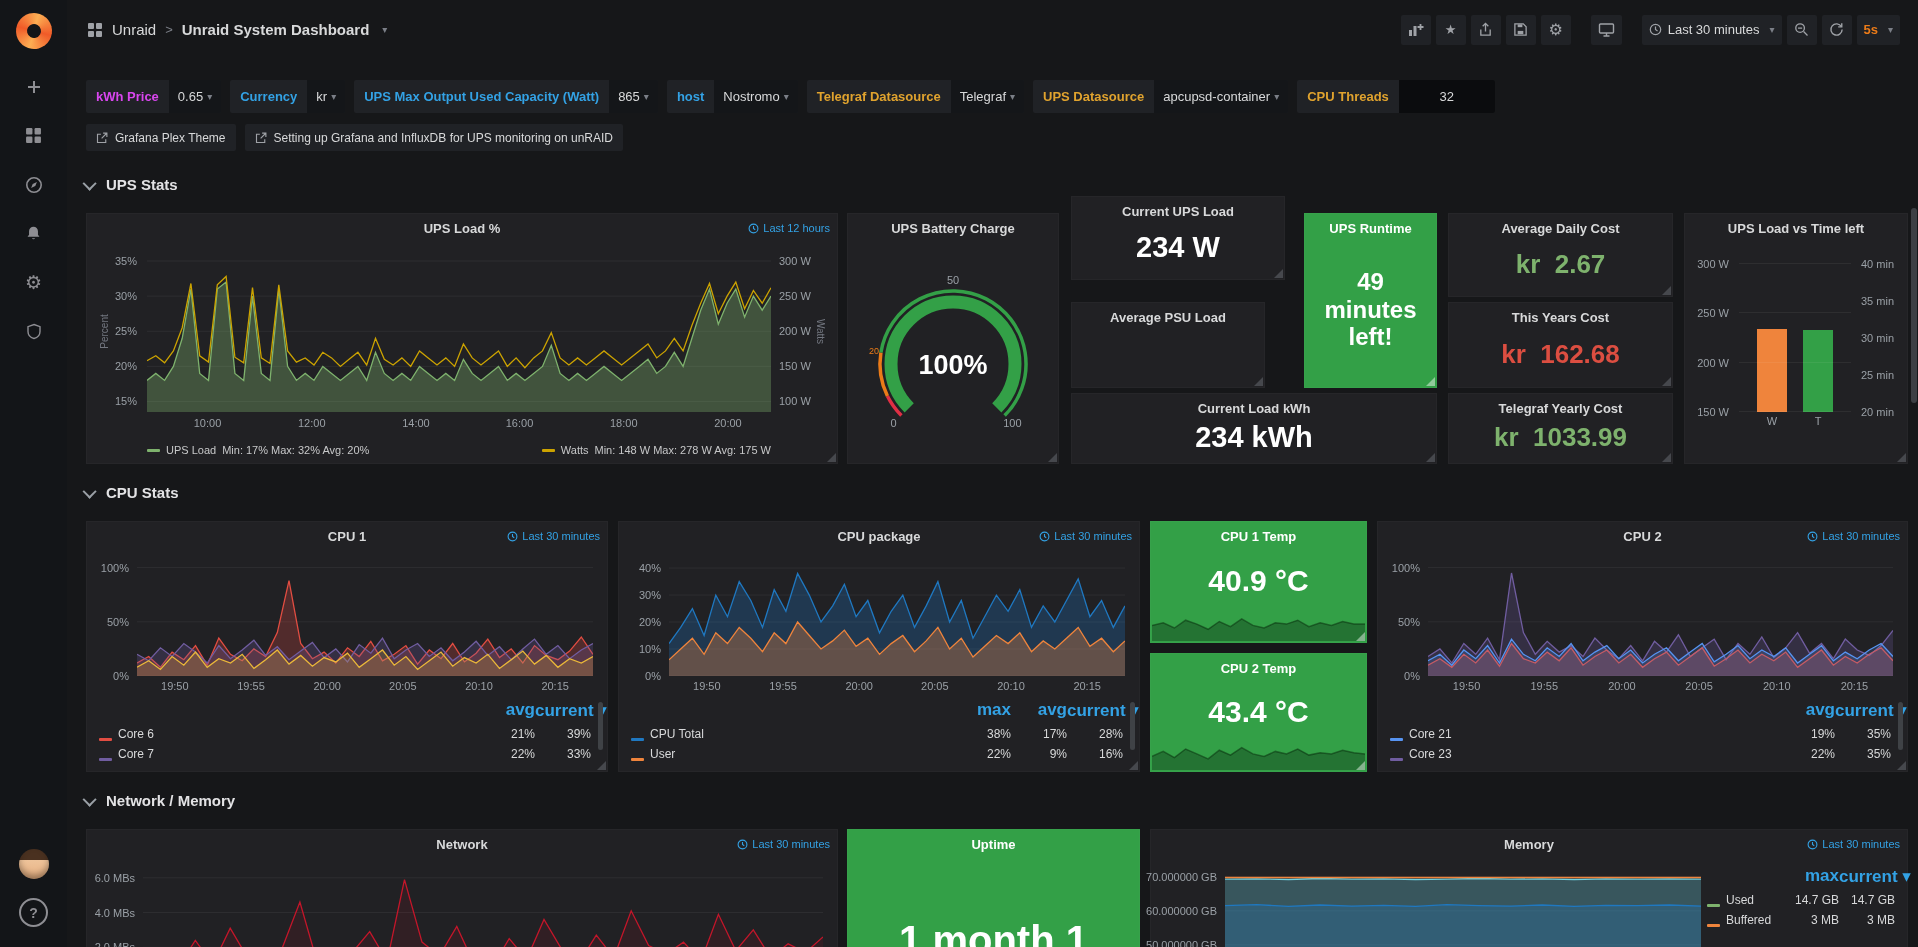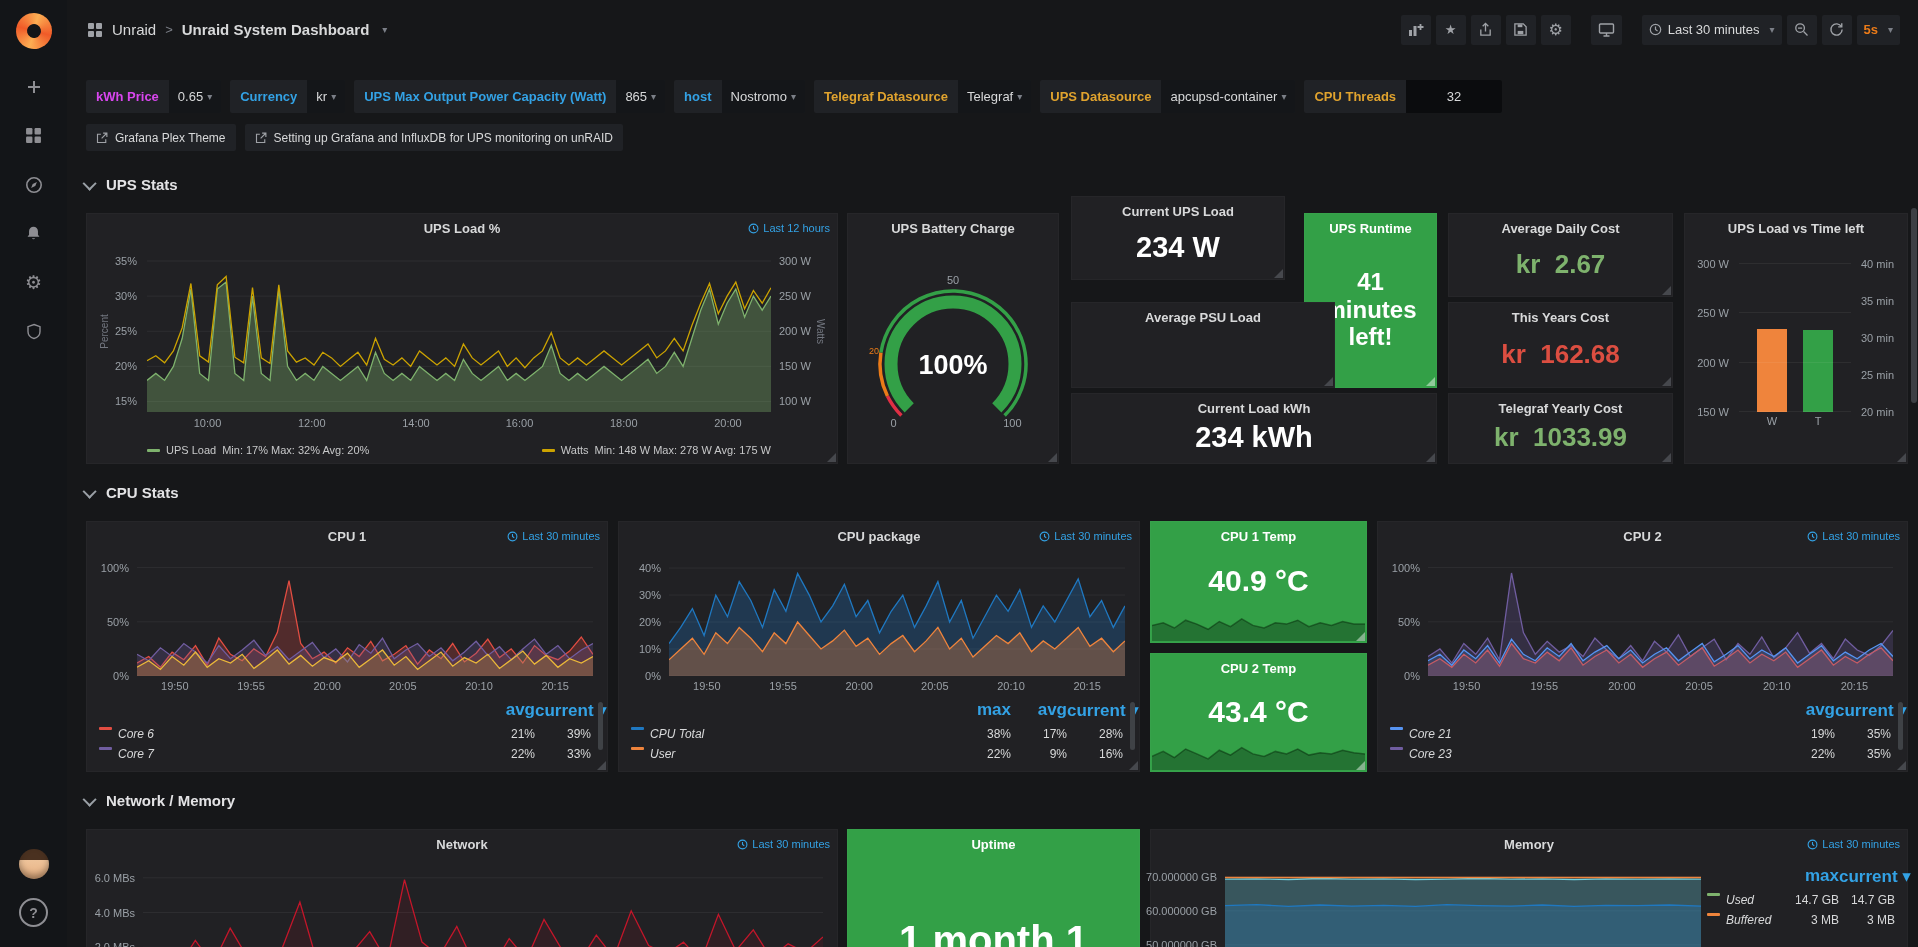--- a/index.html
+++ b/index.html
@@ -226,7 +226,7 @@
       <span class="var-value">kr<span class="caret">▾</span></span>
     </div>
     <div class="var-pill">
-      <span class="var-label" style="color: rgb(51, 162, 229);">UPS Max Output Power Capacity (Watt)</span>
+      <span class="var-label" style="color: rgb(51, 162, 229);">UPS Max Output Used Capacity (Watt)</span>
       <span class="var-value">865<span class="caret">▾</span></span>
     </div>
     <div class="var-pill">

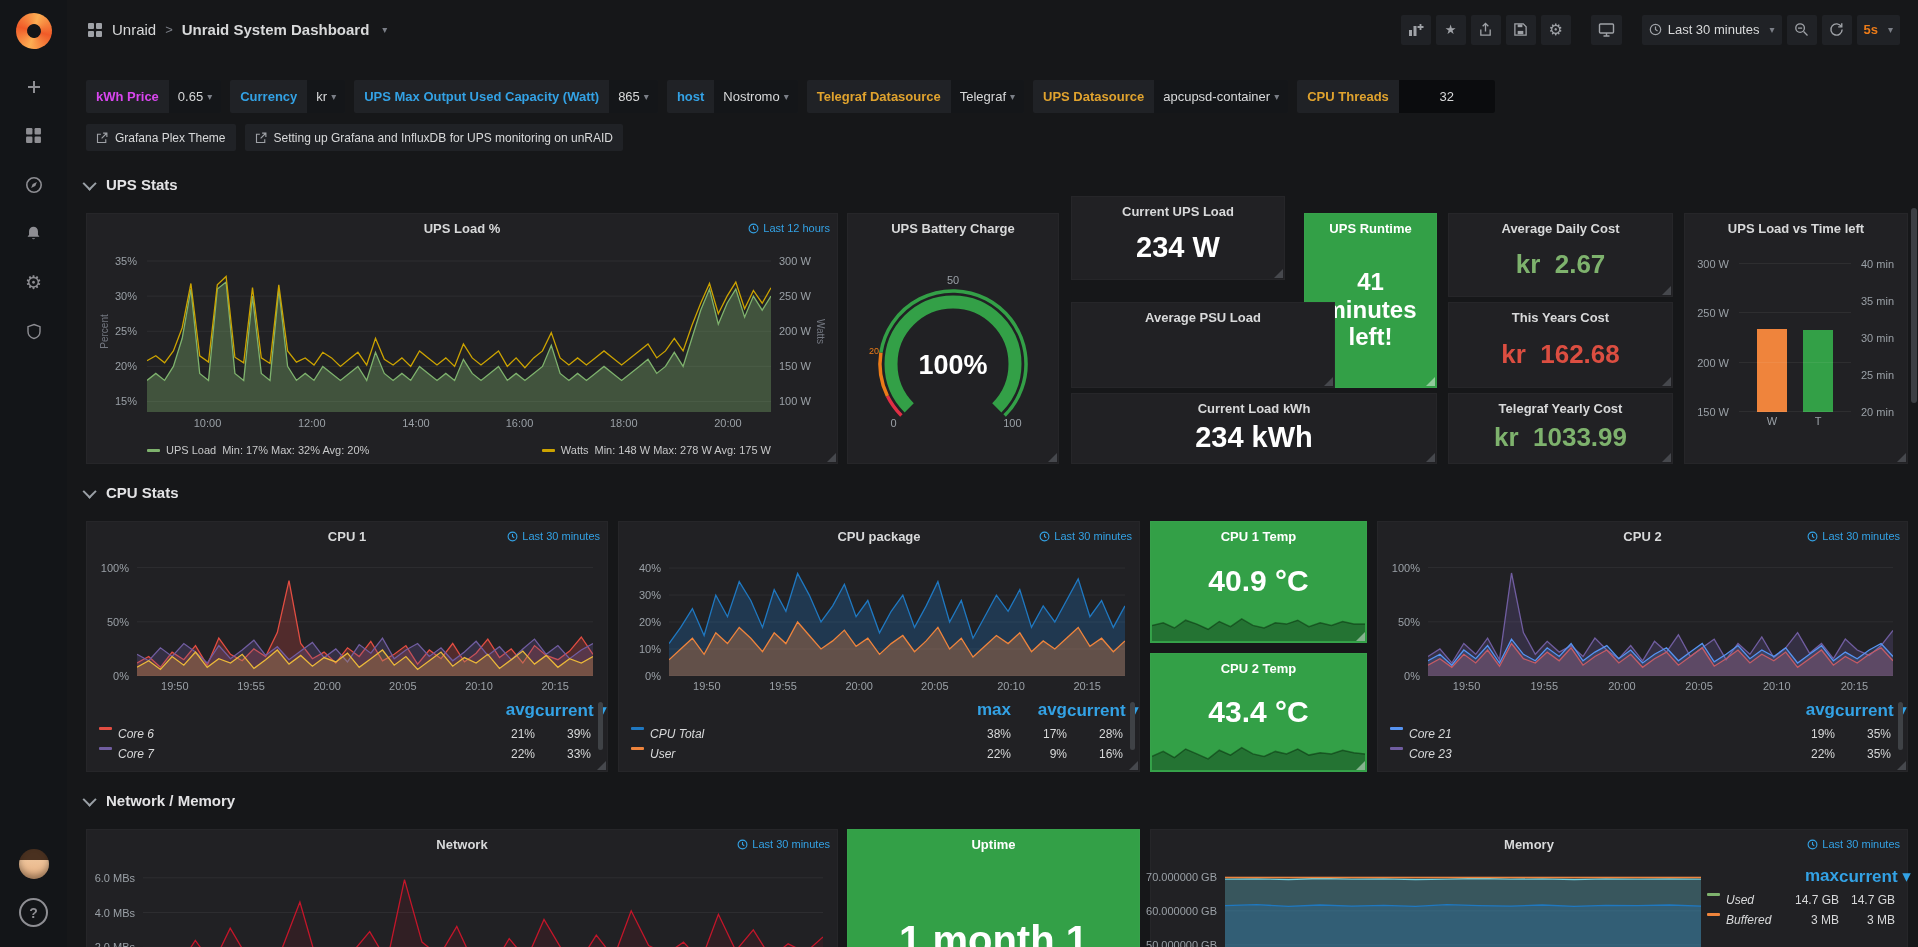--- a/index.html
+++ b/index.html
@@ -359,7 +359,7 @@
 <div class="panel green" style="left:1304px;top:213px;width:133px;height:175px">
   <div class="panel-title" style="left:6px;right:6px">UPS Runtime</div>
   <div class="stat-wrap">
-      <div class="stat-value wrapped">41 minutes left!</div>
+      <div class="stat-value wrapped">49 minutes left!</div>
     </div>
   <div class="rz"></div>
 </div>

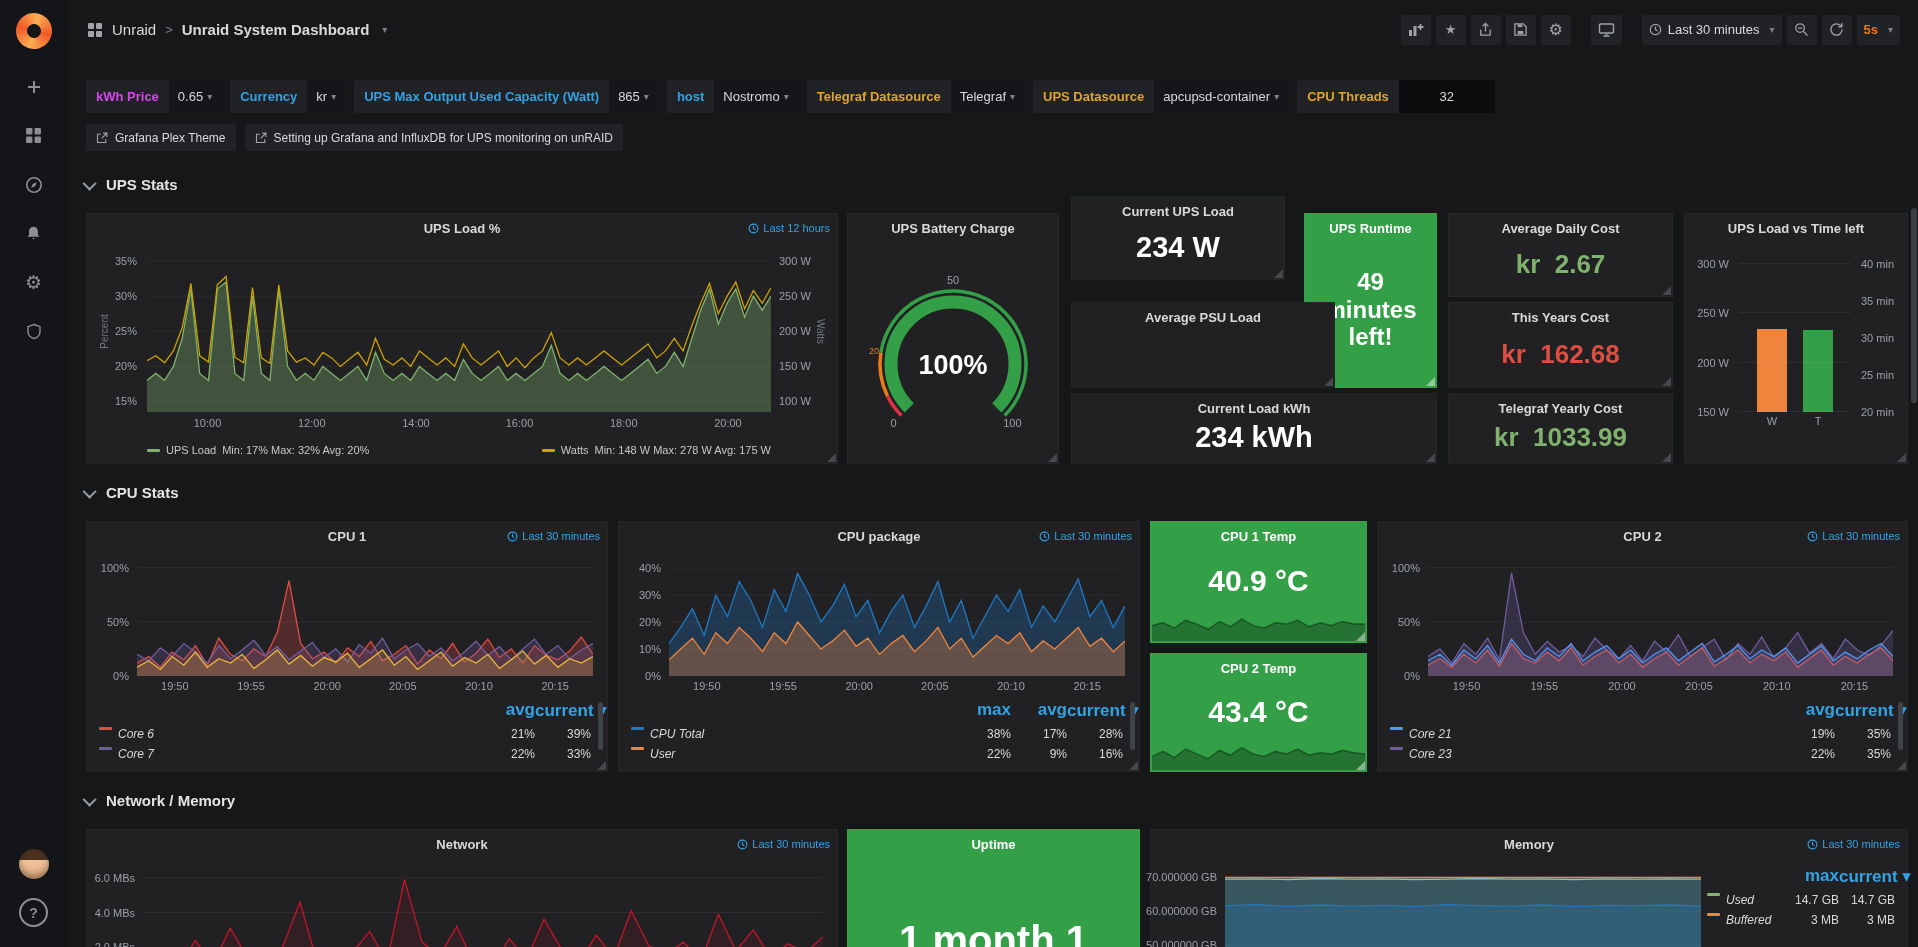--- a/index.html
+++ b/index.html
@@ -402,7 +402,7 @@
   <div class="rz"></div>
 </div>
 
-<div class="panel" style="left:1071px;top:302px;width:264px;height:86px">
+<div class="panel" style="left:1071px;top:302px;width:194px;height:86px">
   <div class="panel-title">Average PSU Load</div>
   <div class="rz"></div>
 </div>

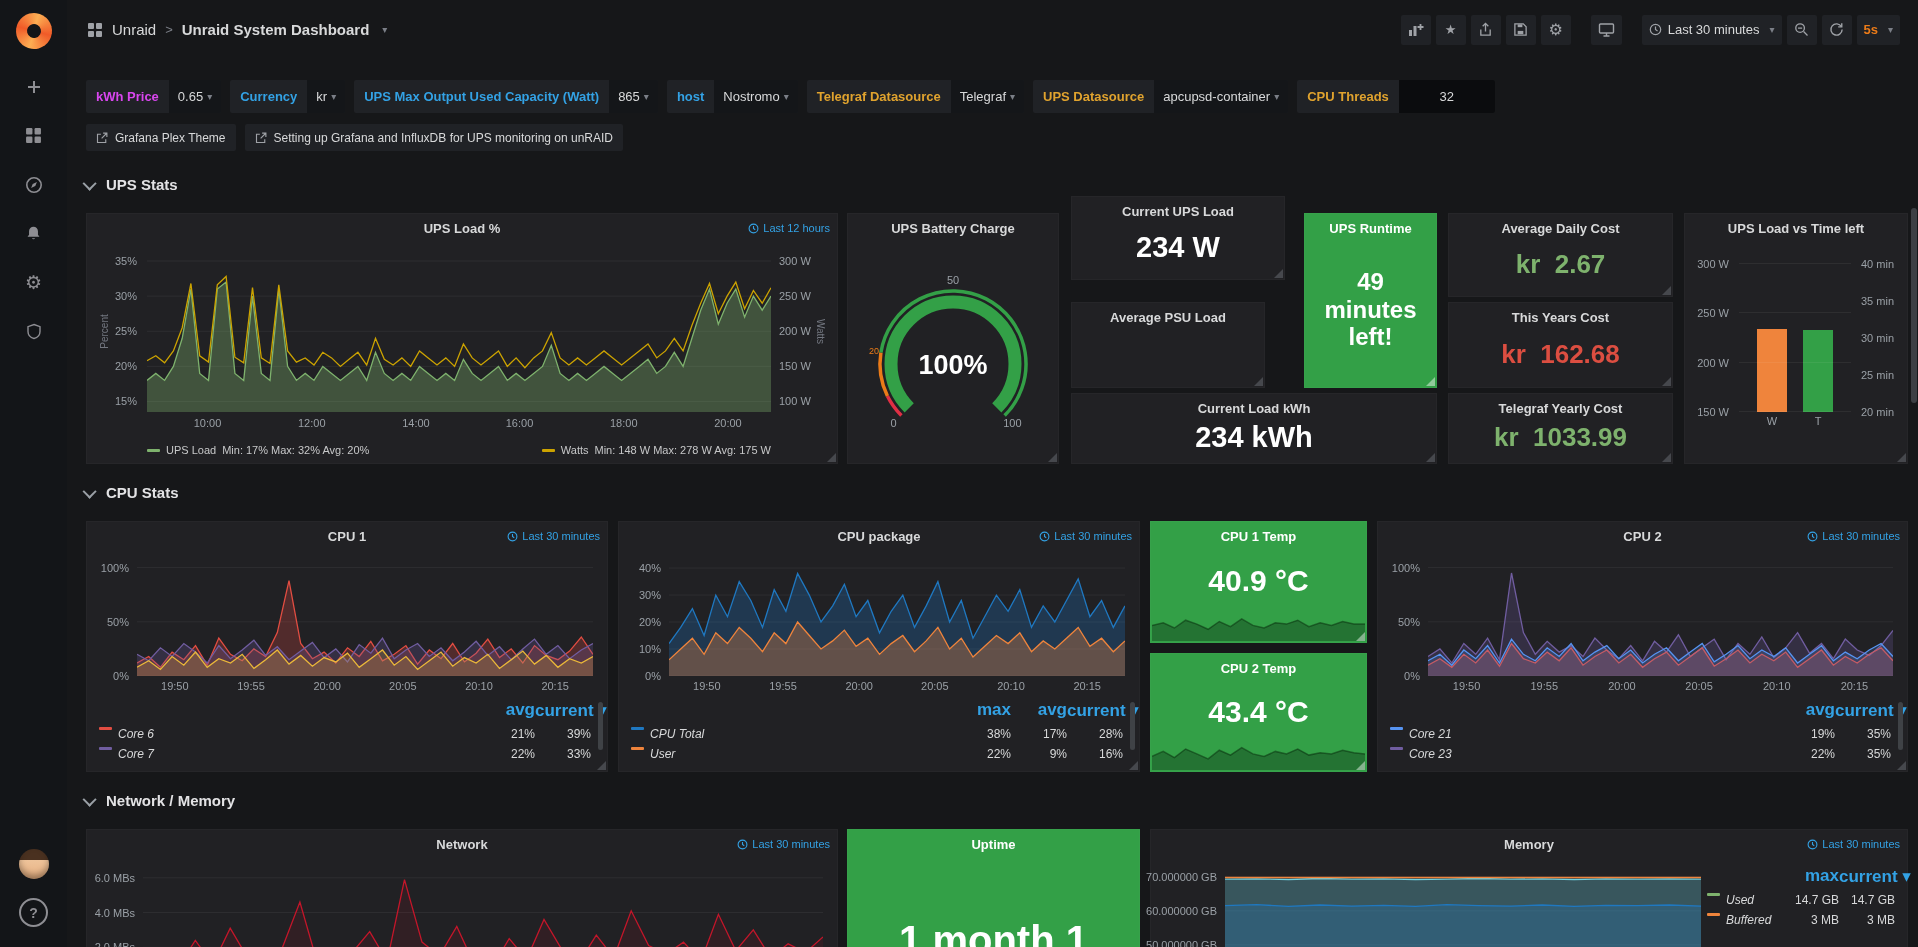--- a/index.html
+++ b/index.html
@@ -72,7 +72,7 @@
   .lt-head{display:flex;color:var(--blue,#33a2e5);font-size:17px;font-weight:700;}
   .lt-col{width:56px;text-align:right;white-space:nowrap;}
   .lt-row{display:flex;align-items:center;margin-top:6px;color:#d8d9da;}
-  .lt-name{flex:1;display:flex;align-items:flex-start;gap:6px;cursor:pointer;white-space:nowrap;overflow:hidden;font-style:italic;}
+  .lt-name{flex:1;display:flex;align-items:flex-end;gap:6px;cursor:pointer;white-space:nowrap;overflow:hidden;}
   .legend-scroll{position:absolute;width:5px;border-radius:3px;background:#3f4246;}
   .hgrid{position:absolute;left:0;right:0;height:1px;background:rgba(255,255,255,0.06);}
   .bars-plot{display:flex;align-items:flex-end;justify-content:center;gap:16px;}

